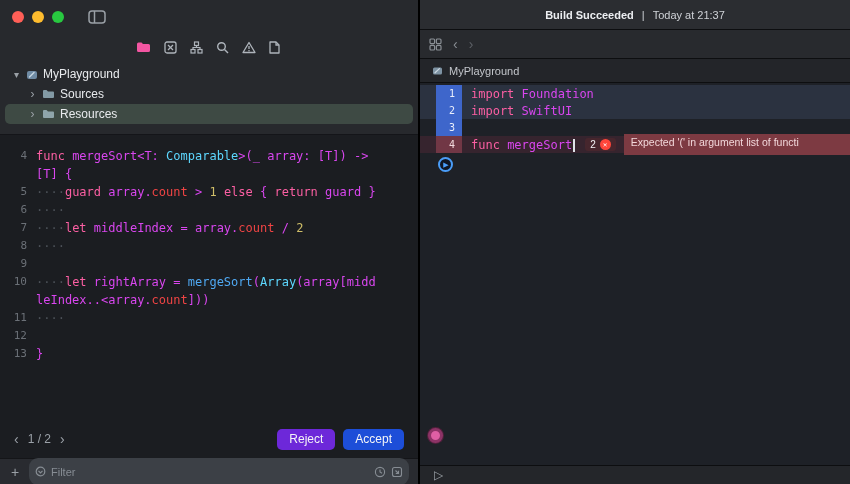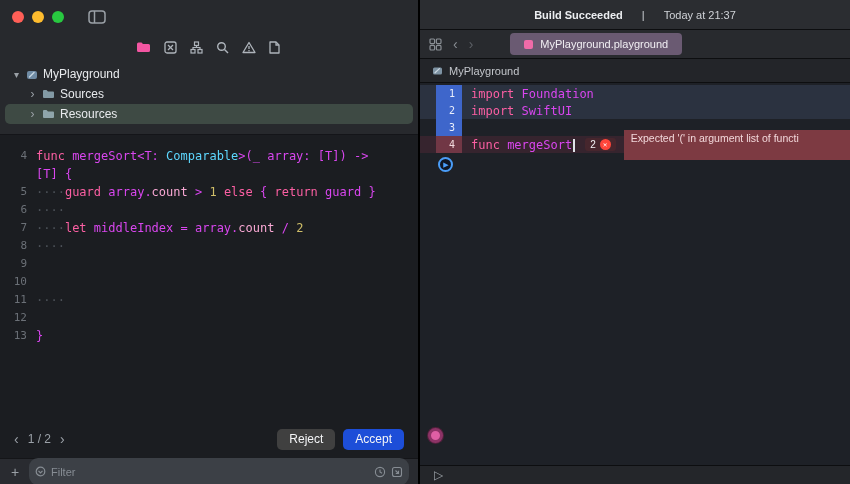--- a/index.html
+++ b/index.html
@@ -46,7 +46,7 @@
   .filter-field input::placeholder { color:#878d94; }
   
   .right { flex:1; display:flex; flex-direction:column; background:#1e2127; min-width:0; }
-  .statusbar { height:30px; flex:none; background:#2b2d31; border-bottom:1px solid #0d0e10; display:flex; align-items:center; justify-content:center; gap:19px; font-size:11px; color:#cfd2d7; }
+  .statusbar { height:30px; flex:none; background:#2b2d31; border-bottom:1px solid #0d0e10; display:flex; align-items:center; justify-content:center; gap:8px; font-size:11px; color:#cfd2d7; }
   .statusbar .primary { font-weight:bold; color:#eceef1; }
   .tabbar { height:29px; flex:none; background:#282a2e; border-bottom:1px solid #0d0e10; display:flex; align-items:center; padding:0 9px; gap:11px; }
   .nav-chev { background:none; border:none; color:#8a8f95; font-size:14px; cursor:pointer; padding:0; }

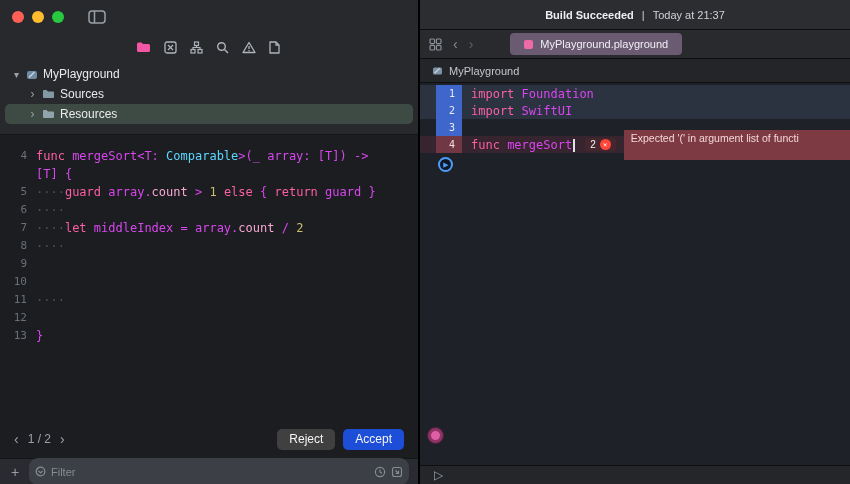--- a/index.html
+++ b/index.html
@@ -281,10 +281,6 @@
       </button>
       <button class="nav-chev">‹</button>
       <button class="nav-chev fwd">›</button>
-      <button class="tab">
-        <span class="tab-file-icon"></span>
-        <span>MyPlayground.playground</span>
-      </button>
     </div>
 
     <div class="breadcrumbbar">

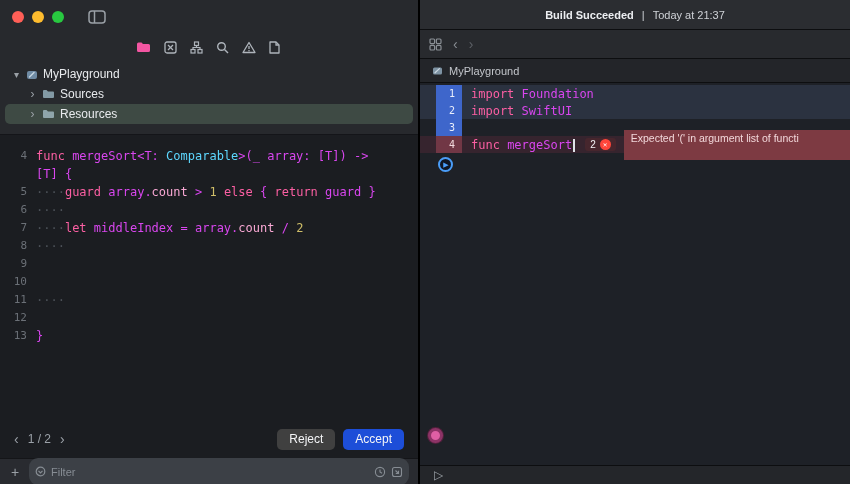--- a/index.html
+++ b/index.html
@@ -66,7 +66,7 @@
   .err-pill { display:inline-flex; align-items:center; gap:4px; margin-left:10px; background:#46262d; border-radius:3px; padding:1px 5px; flex:none; cursor:pointer; }
   .err-num { color:#f3f4f6; font-size:10px; font-family:"Liberation Sans",sans-serif; }
   .err-dot { width:11px; height:11px; border-radius:50%; background:#ff453a; color:#fff; font-size:7px; display:flex; align-items:center; justify-content:center; }
-  .err-banner { flex:1; margin-left:8px; background:#7d3a42; color:#f2d7da; font-size:10.5px; font-family:"Liberation Sans",sans-serif; line-height:17px; height:30px; padding:0 7px; white-space:nowrap; overflow:hidden; min-width:0; }
+  .err-banner { flex:1; margin-left:8px; background:#7d3a42; color:#f2d7da; font-size:10.5px; font-family:"Liberation Sans",sans-serif; line-height:17px; height:21px; padding:0 7px; white-space:nowrap; overflow:hidden; min-width:0; }
   .play-btn { position:absolute; left:18px; top:74px; width:15px; height:15px; border-radius:50%; border:2px solid #4a9df8; background:#101623; display:flex; align-items:center; justify-content:center; cursor:pointer; padding:0; }
   .play-btn span { color:#4a9df8; font-size:7px; line-height:1; margin-left:1px; }
   .pink-dot { position:absolute; left:8px; top:345px; width:15px; height:15px; border-radius:50%; background:#df5fa4; border:3px solid #8d3366; box-shadow:0 0 0 1px #51203c; }

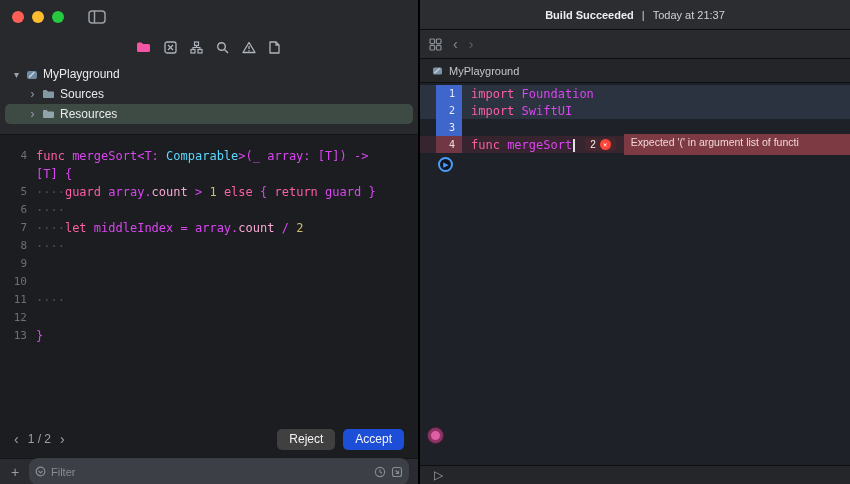--- a/index.html
+++ b/index.html
@@ -31,7 +31,7 @@
   .gutter { width:30px; flex:none; text-align:right; padding-right:9px; color:#6b7077; font-size:11px; line-height:18px; }
   .sug-text { width:345px; flex:none; white-space:pre-wrap; word-break:break-all; }
   .tok-k{ color:#fc5fa3; } .tok-p{ color:#d946ef; } .tok-t{ color:#5dd8ff;margin-top:44px; }
-  .tok-c{ color:#4fa8f2; } .tok-pr{ color:#f9a8d4; } .tok-n{ color:#d0bf69; } .tok-d{ color:#4c5158; }
+  .tok-c{ color:#4fa8f2; } .tok-pr{ color:#ef4444; } .tok-n{ color:#d0bf69; } .tok-d{ color:#4c5158; }
   .sug-footer { margin-top:auto; height:38px; flex:none; display:flex; align-items:center; padding:0 14px; gap:8px; }
   .pager { display:flex; align-items:center; gap:9px; color:#9ba1a8; font-size:12px; }
   .pager button { background:none; border:none; color:#9ba1a8; font-size:14px; cursor:pointer; padding:0; }

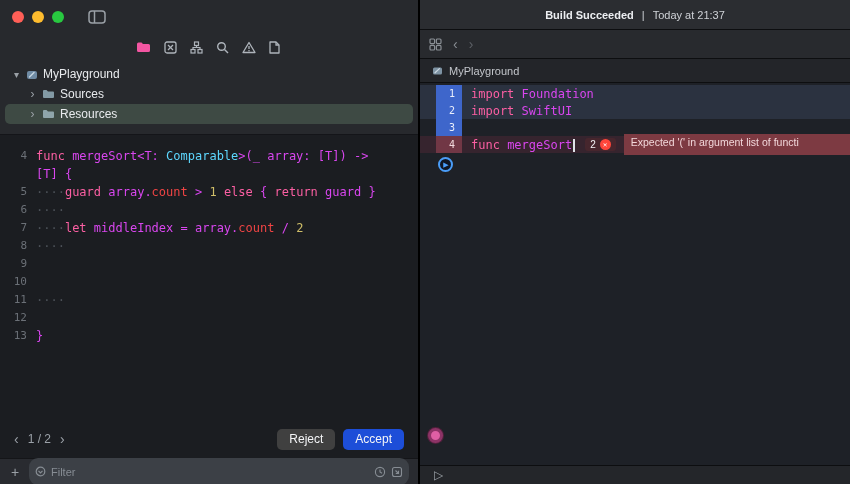--- a/index.html
+++ b/index.html
@@ -209,6 +209,7 @@
           </div>
           <div class="code-row">
             <span class="gutter">10</span>
+            <span class="code-text sug-text"><span class="tok-d">····</span><span class="tok-k">let</span><span class="tok-p"> rightArray = </span><span class="tok-c">mergeSort</span><span class="tok-p">(</span><span class="tok-t">Array</span><span class="tok-p">(array[middleIndex..&lt;array.</span><span class="tok-pr">count</span><span class="tok-p">]))</span></span>
           </div>
           <div class="code-row">
             <span class="gutter">11</span>

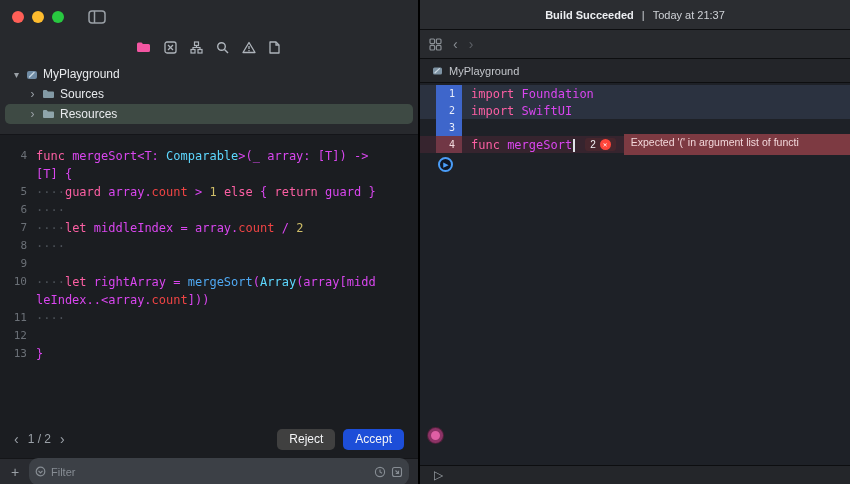--- a/index.html
+++ b/index.html
@@ -37,7 +37,7 @@
   .pager button { background:none; border:none; color:#9ba1a8; font-size:14px; cursor:pointer; padding:0; }
   .spacer { flex:1; }
   .btn { border:none; border-radius:5px; height:21px; padding:0 12px; font-size:12px; color:#f4f5f7; cursor:pointer; font-family:"Liberation Sans",sans-serif; }
-  .btn.reject { background:#404040; }
+  .btn.reject { background:#6d28d9; }
   .btn.accept { background:#1d4ed8; }
   .filterbar { height:26px; flex:none; background:#292b30; border-top:1px solid #141518; display:flex; align-items:center; padding:0 9px; gap:8px; }
   .plus-btn { background:none; border:none; color:#9aa0a6; font-size:14px; cursor:pointer; padding:0; width:12px; }

